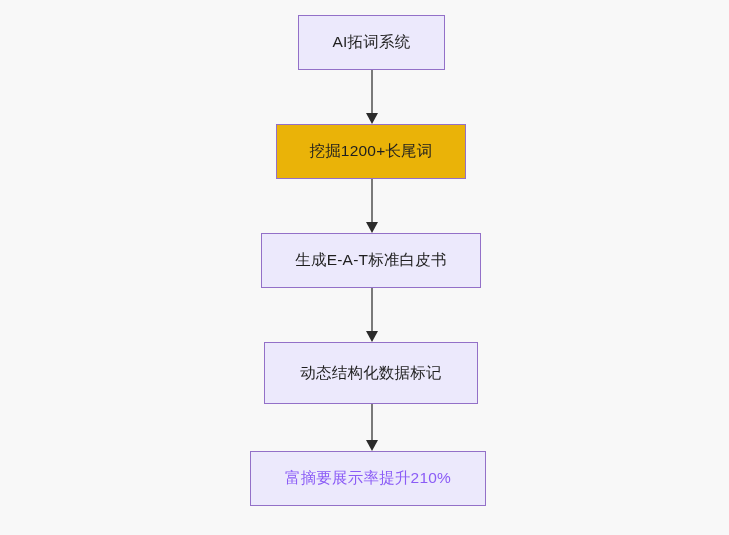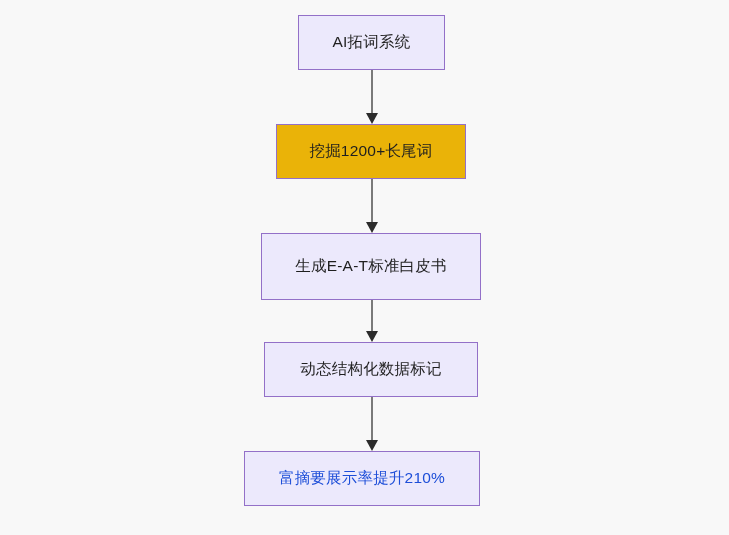--- a/index.html
+++ b/index.html
@@ -85,7 +85,7 @@
     <span class="node-label">挖掘1200+长尾词</span>
   </div>
 
-  <div class="node" style="left: 261px; top: 233px; width: 220px; height: 67px; background: rgb(236, 233, 252); border-color: rgb(147, 112, 200); color: rgb(31, 31, 31);">
+  <div class="node" style="left: 261px; top: 233px; width: 220px; height: 55px; background: rgb(236, 233, 252); border-color: rgb(147, 112, 200); color: rgb(31, 31, 31);">
     <span class="node-label">生成E-A-T标准白皮书</span>
   </div>
 

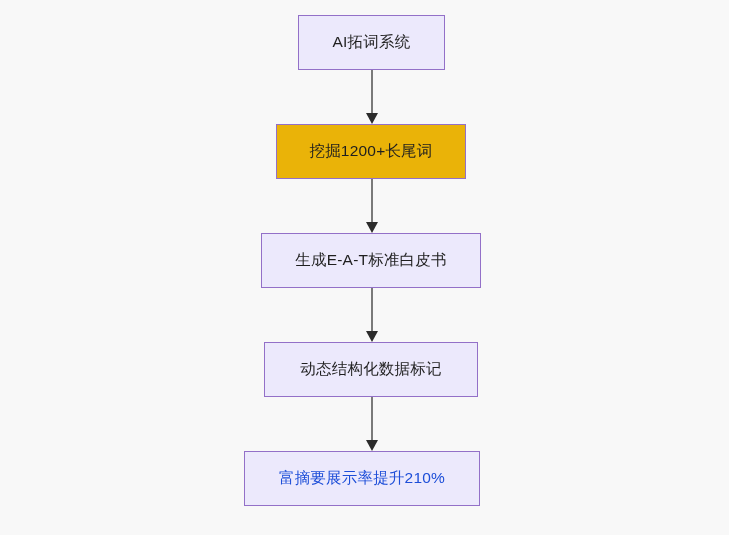--- a/index.html
+++ b/index.html
@@ -89,7 +89,7 @@
     <span class="node-label">生成E-A-T标准白皮书</span>
   </div>
 
-  <div class="node" style="left: 264px; top: 342px; width: 214px; height: 55px; background: rgb(236, 233, 252); border-color: rgb(147, 112, 200); color: rgb(31, 31, 31);">
+  <div class="node" style="left: 264px; top: 342px; width: 214px; height: 62px; background: rgb(236, 233, 252); border-color: rgb(147, 112, 200); color: rgb(31, 31, 31);">
     <span class="node-label">动态结构化数据标记</span>
   </div>
 

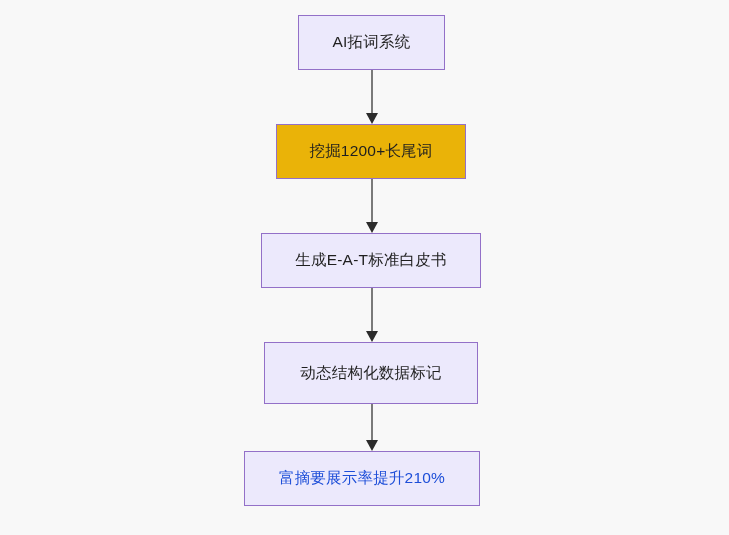--- a/index.html
+++ b/index.html
@@ -93,7 +93,7 @@
     <span class="node-label">动态结构化数据标记</span>
   </div>
 
-  <div class="node" style="left: 244px; top: 451px; width: 236px; height: 55px; background: rgb(236, 233, 252); border-color: rgb(147, 112, 200); color: #1d4ed8;">
+  <div class="node" style="left: 250px; top: 451px; width: 236px; height: 55px; background: rgb(236, 233, 252); border-color: rgb(147, 112, 200); color: #8b5cf6;">
     <span class="node-label">富摘要展示率提升210%</span>
   </div>
 

